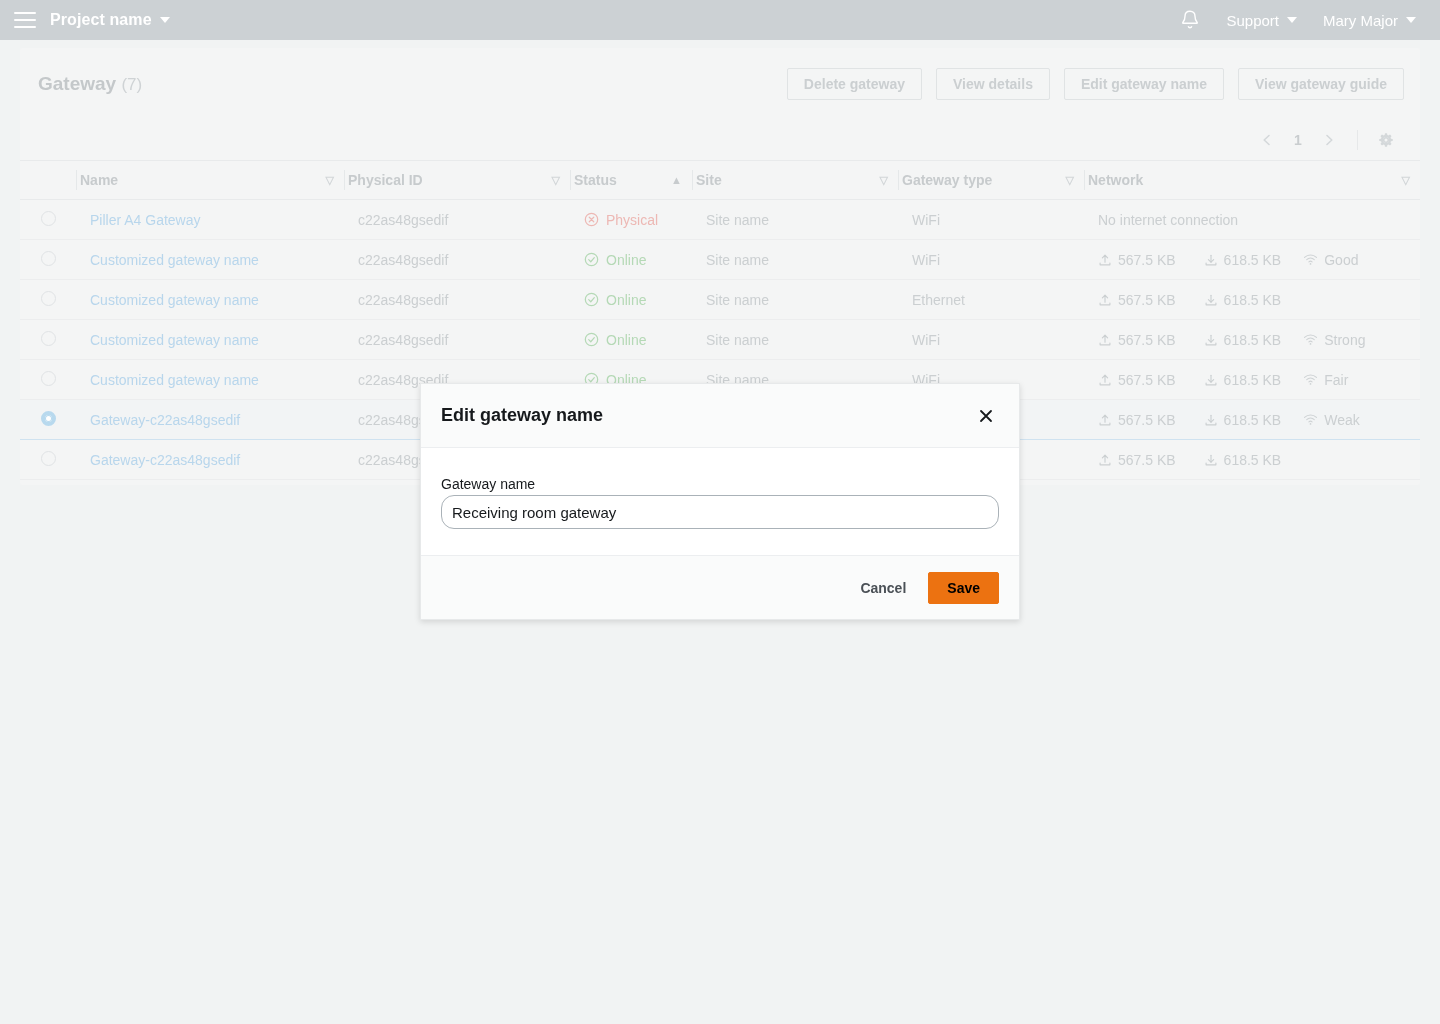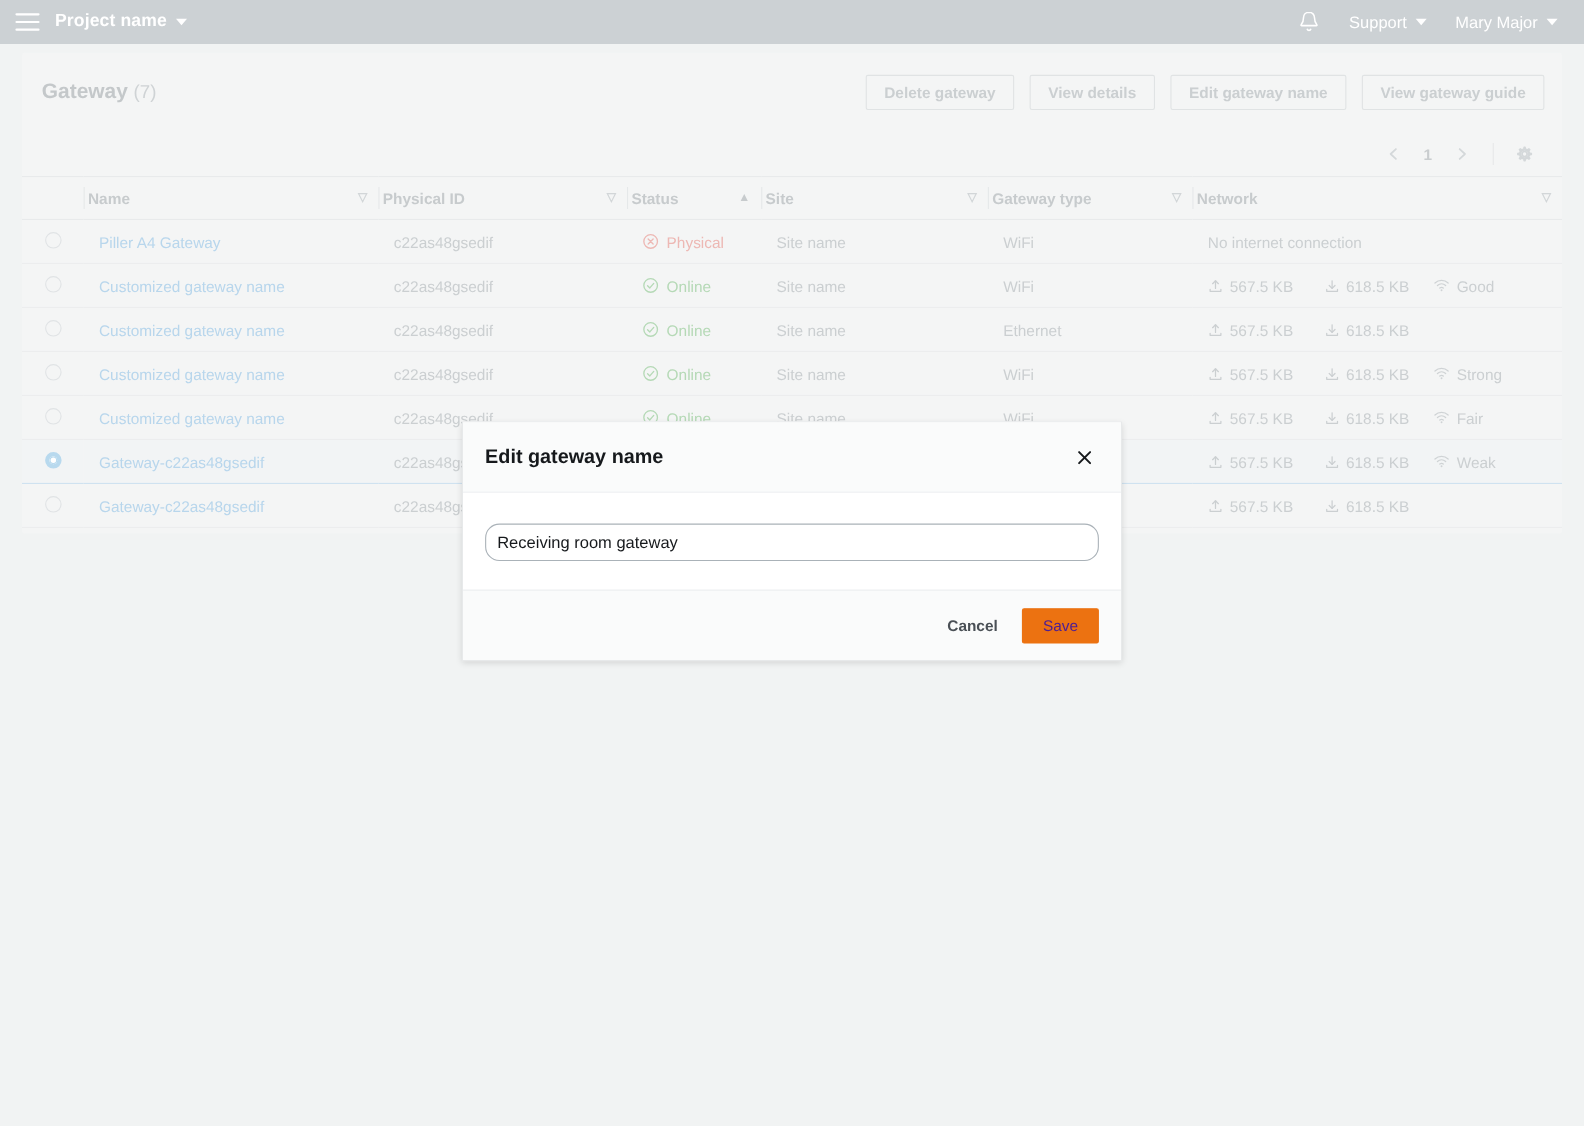--- a/index.html
+++ b/index.html
@@ -596,6 +596,7 @@
     </div>
   </div>
   <div class="modal-body">
+    <div class="field-label">Gateway name</div>
     <input class="text-input" type="text" value="Receiving room gateway" style="">
   </div>
   <div class="modal-footer">

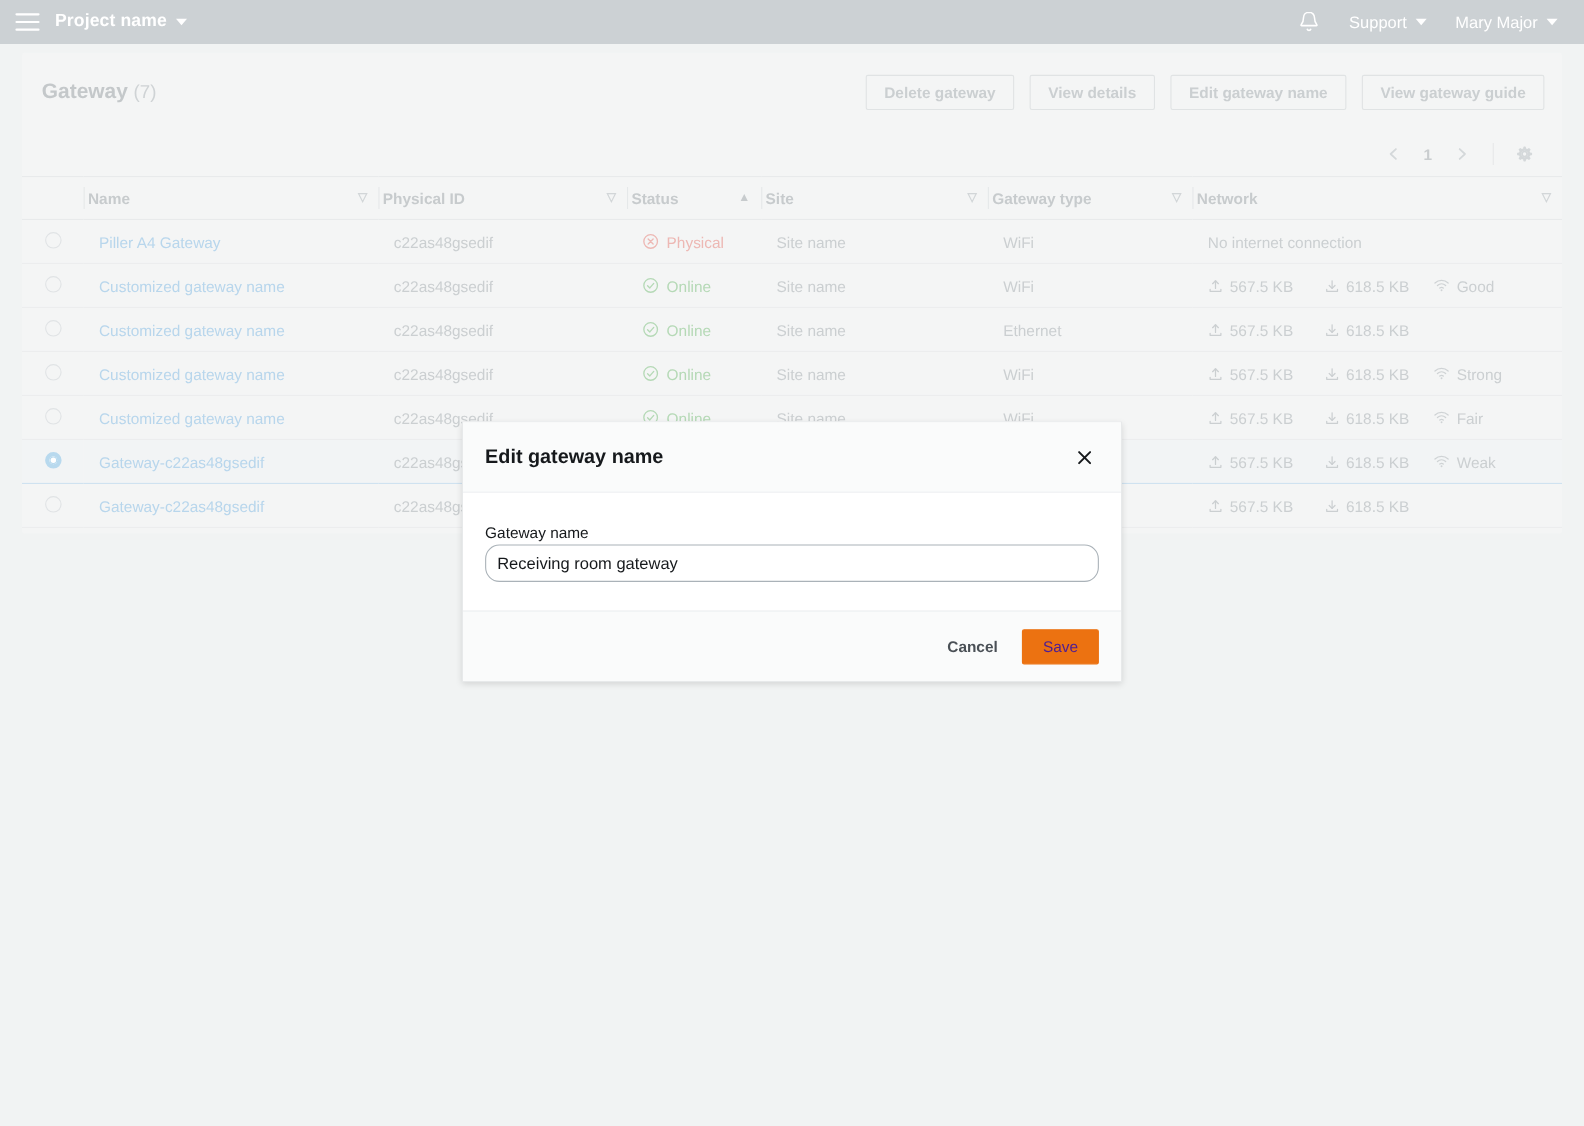--- a/index.html
+++ b/index.html
@@ -194,7 +194,7 @@
   }
   .btn-save {
     background: #ec7211; border: 1px solid #ec7211; border-radius: 2px;
-    color: #4c1d95; font-size: 14px; font-weight: normal;
+    color: #000000; font-size: 14px; font-weight: bold;
     font-family: "Liberation Sans", sans-serif;
     height: 32px; padding: 0 18px; cursor: pointer;
   }

